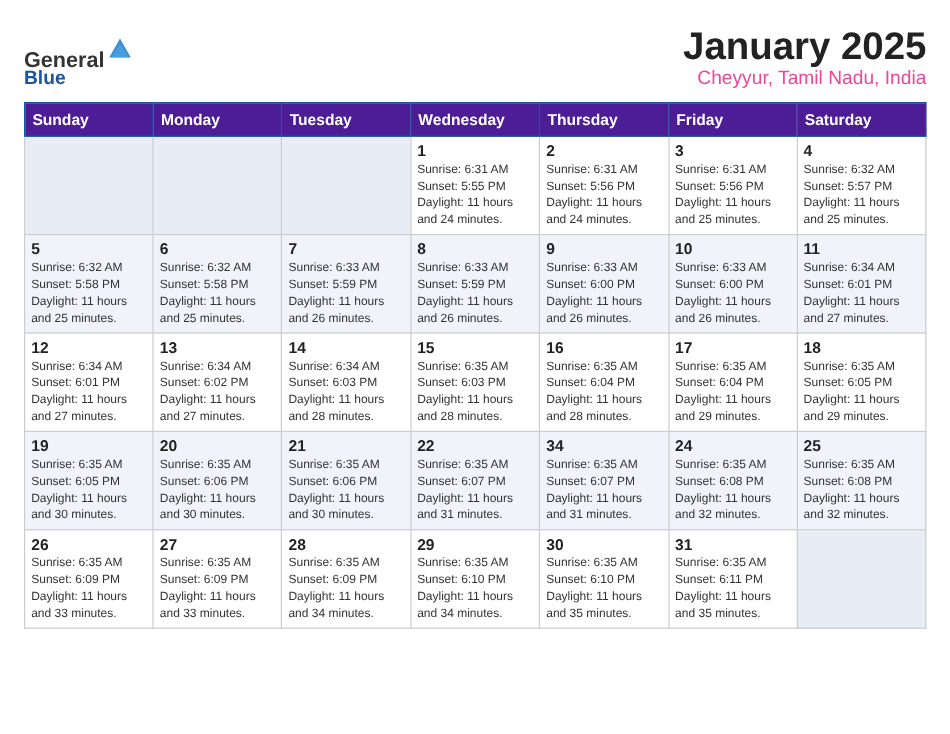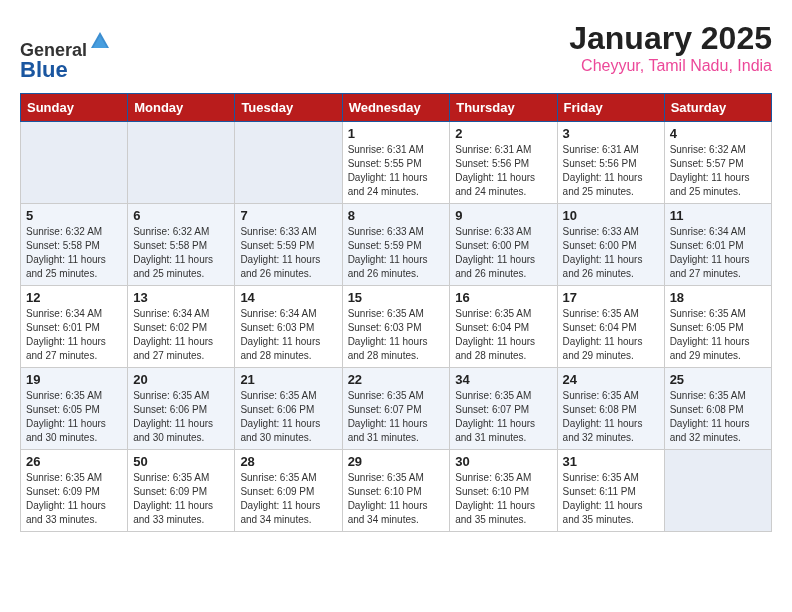--- a/index.html
+++ b/index.html
@@ -92,7 +92,7 @@
         <polygon points="11,6 18,18 4,18" fill="#4fa8e8" opacity="0.6"></polygon>
       </svg>
     </div>
-    <span style="font-size:22px;font-weight:bold;color:#1a56a0;margin-top:-4px;">Blue</span>
+    <span style="font-size:16px;font-weight:bold;color:#1a56a0;margin-top:-4px;">Blue</span>
   </div>
   <div class="title-block">
     <div class="month-title">January 2025</div>

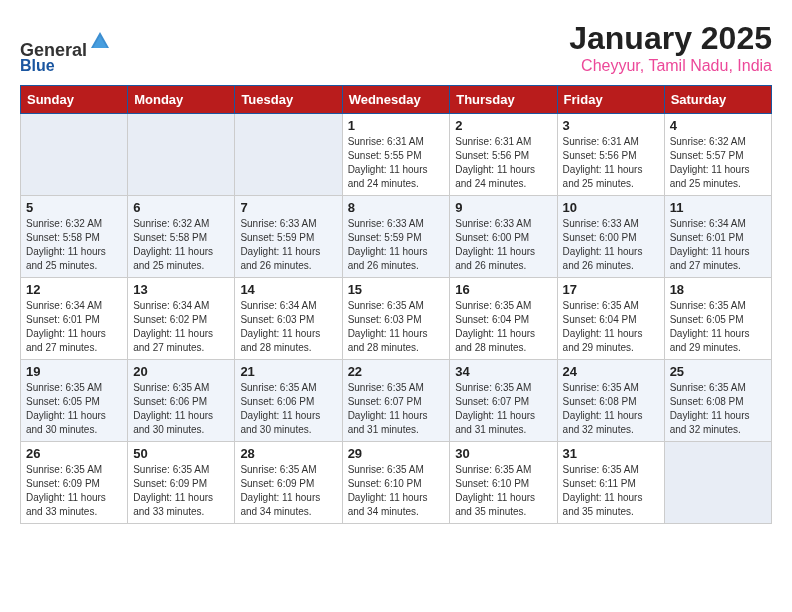--- a/index.html
+++ b/index.html
@@ -40,7 +40,7 @@
       font-size: 11px;
     }
     .calendar-table th {
-      background-color: #b91c1c;
+      background-color: #4c1d95;
       color: #fff;
       text-align: left;
       padding: 6px 6px;

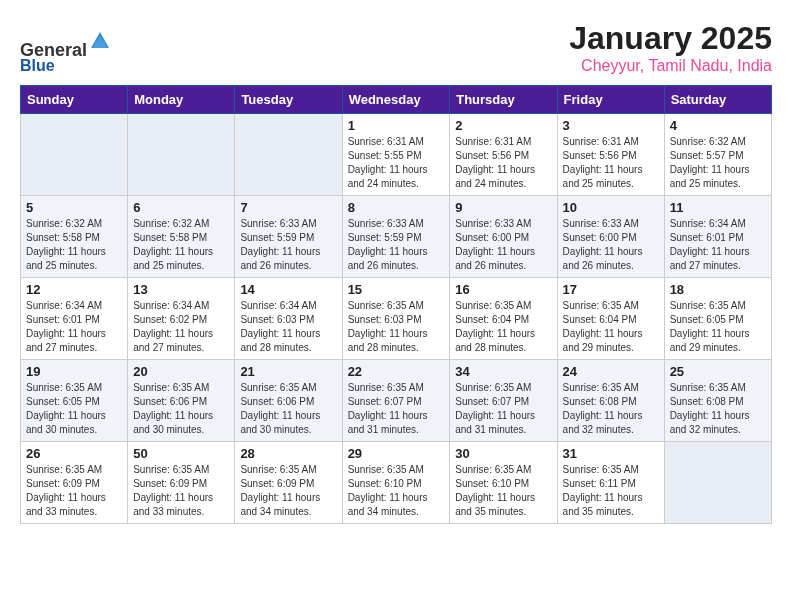--- a/index.html
+++ b/index.html
@@ -282,7 +282,7 @@
 Daylight: 11 hours and 33 minutes.</div>
         </td>
         <td>
-          <div class="day-number">50</div>
+          <div class="day-number">27</div>
           <div class="day-info" style="white-space: pre-line;">Sunrise: 6:35 AM
 Sunset: 6:09 PM
 Daylight: 11 hours and 33 minutes.</div>

